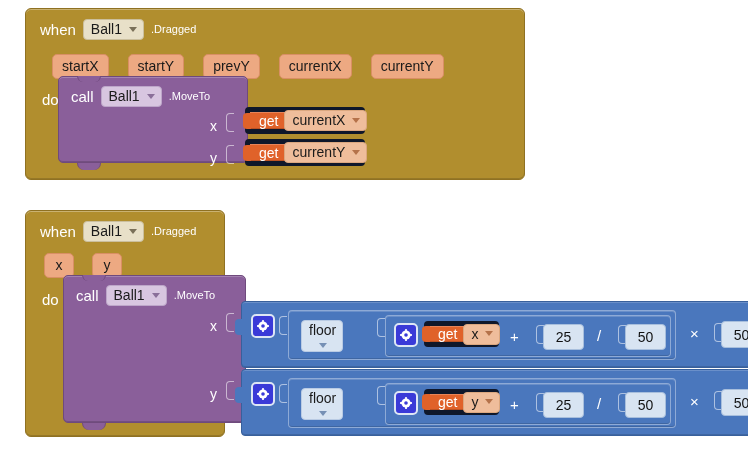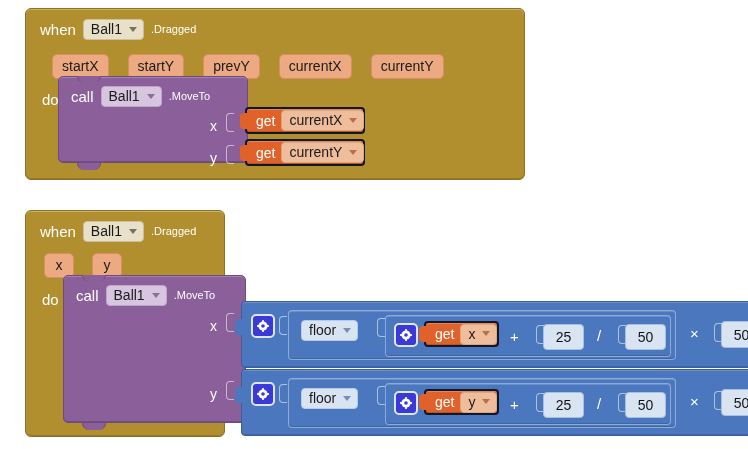--- a/index.html
+++ b/index.html
@@ -97,7 +97,7 @@
 
   
   .getblk{
-    background:#e0622a;border:2px solid #0f172a;border-radius:4px;
+    background:#e0622a;border:5px solid #0f172a;border-radius:4px;
     display:flex;align-items:center;gap:6px;padding:0 7px 0 9px;
     box-shadow:inset 0 1px 0 rgba(255,255,255,.22), inset 0 -1px 0 rgba(0,0,0,.16);
   }

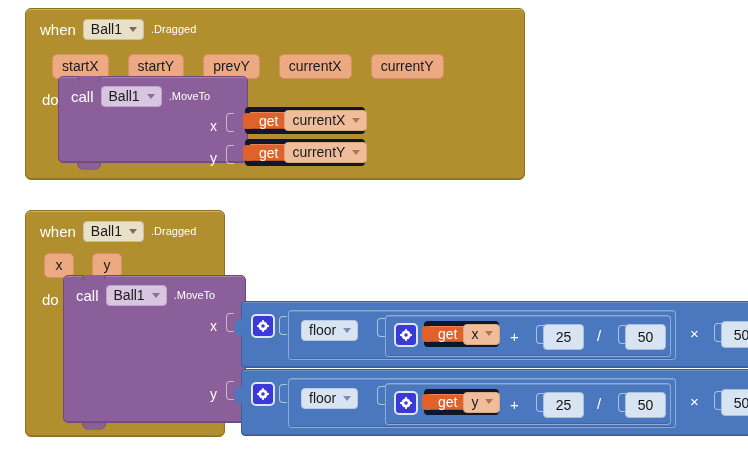--- a/index.html
+++ b/index.html
@@ -36,7 +36,7 @@
     color:#1a1a1a;font-size:14px;padding:2px 6px 3px 7px;line-height:1;
   }
   .fld.purple{background:#d8c6e0;border-color:#bda6c9;}
-  .fld.blue{background:#d8e4f2;border-color:#b9cbe4;}
+  .fld.blue{background:#d8e4f2;border-color:#b9cbe4;flex-direction:column;}
   .fld.orange{background:#efbd9b;border-color:#dba77f;}
   .caret{
     width:0;height:0;border-left:4px solid transparent;border-right:4px solid transparent;

